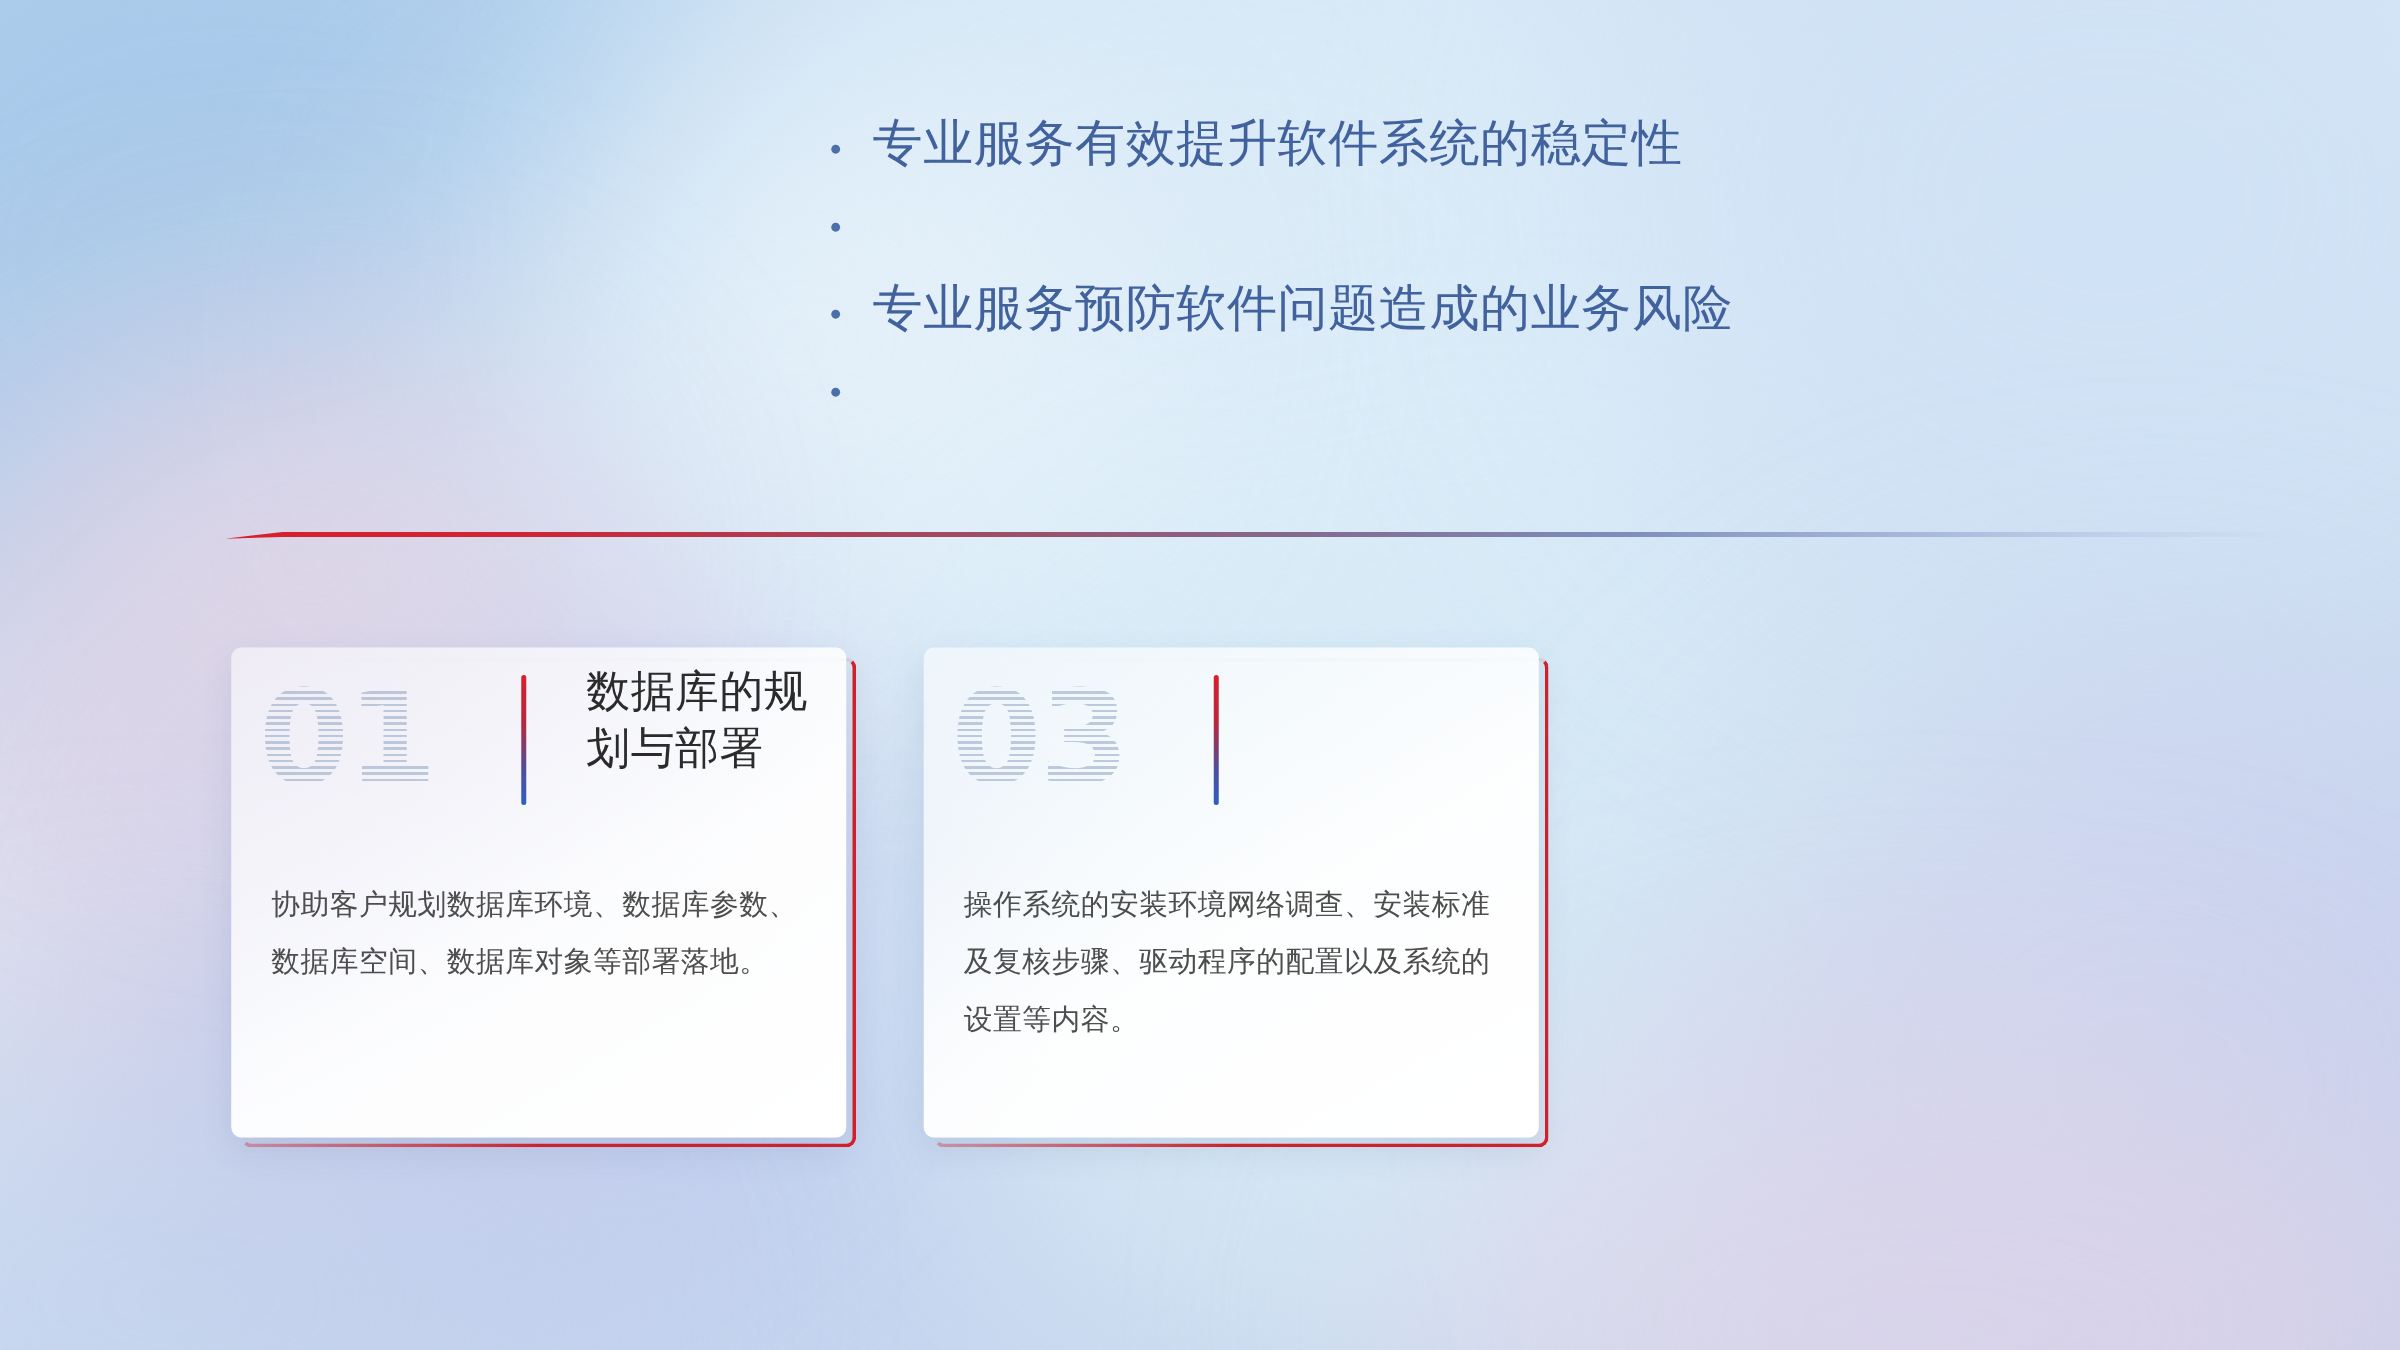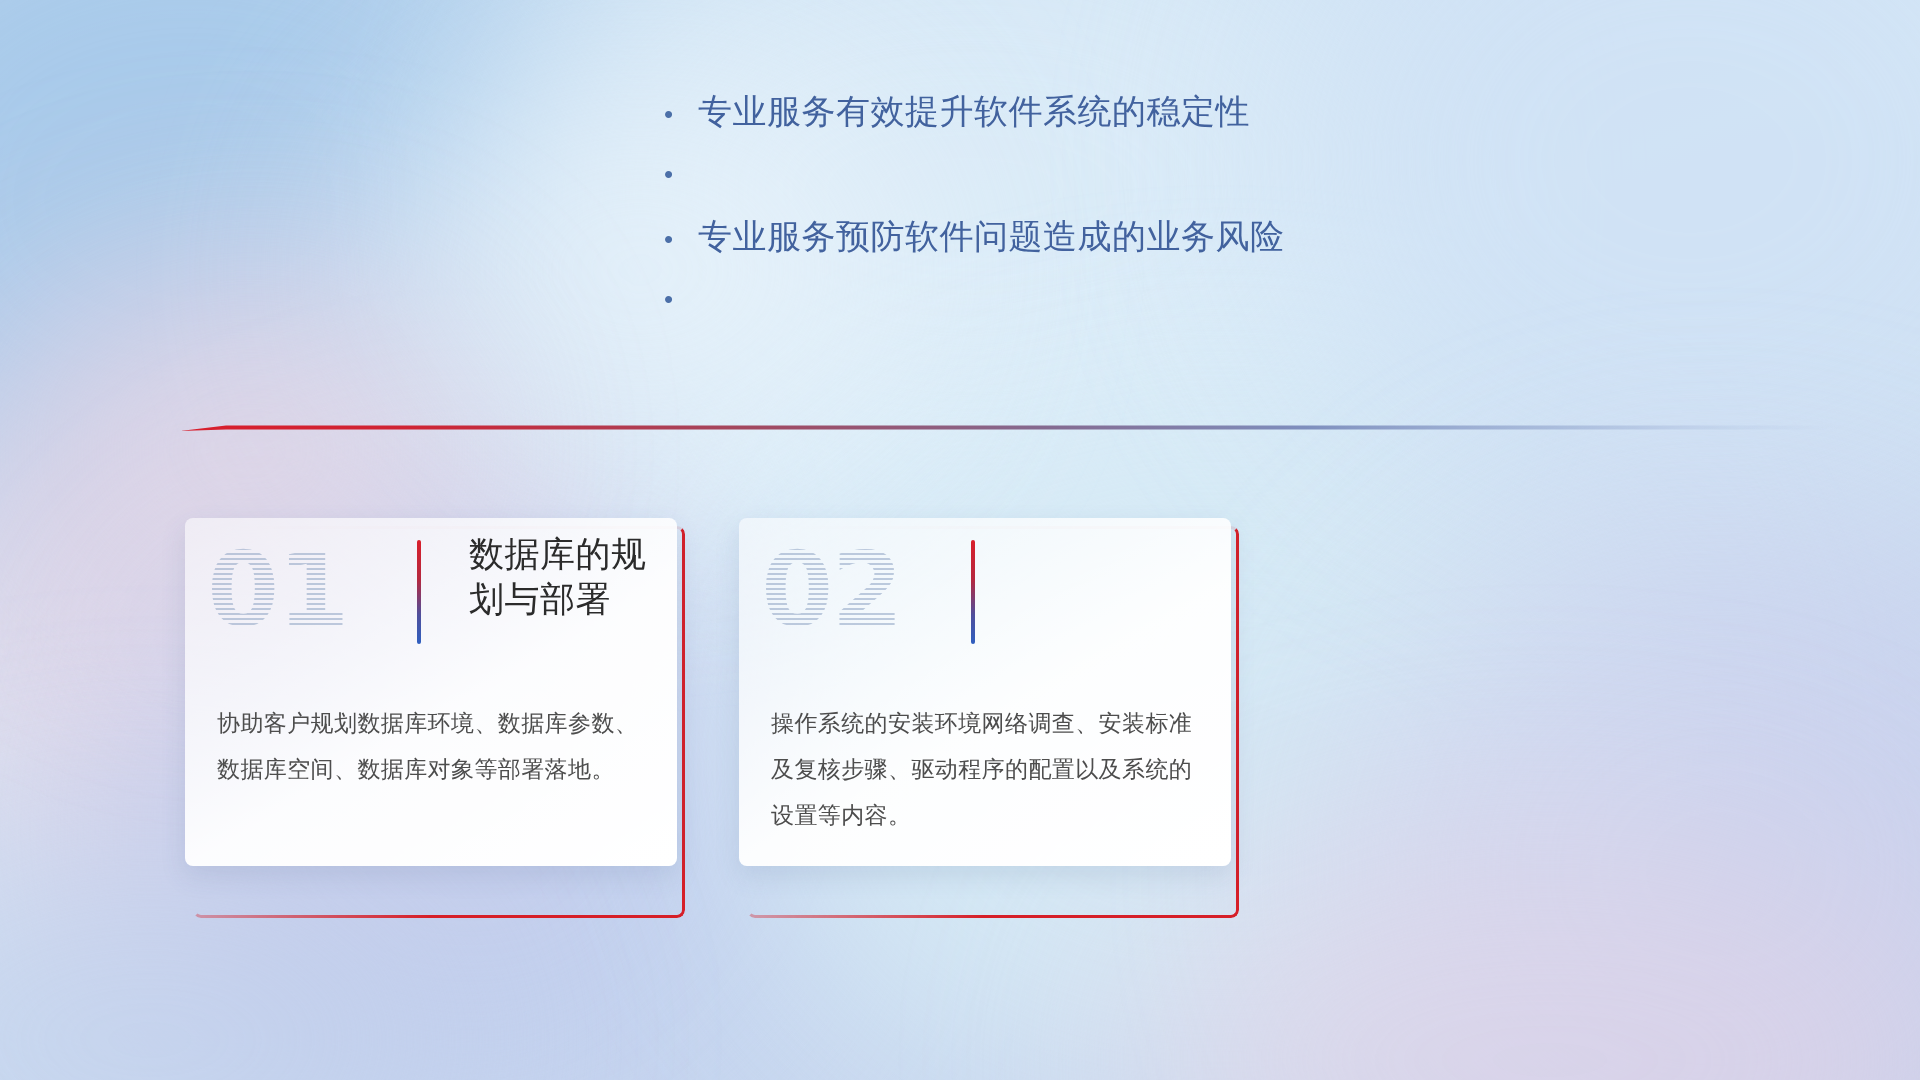--- a/index.html
+++ b/index.html
@@ -31,7 +31,7 @@
   .bullet{display:flex;align-items:baseline;margin-bottom:30px;}
   .bullet .dot{flex:0 0 auto;width:34px;color:#4b6fa8;font-size:26px;line-height:1;
     text-align:left;padding-left:4px;}
-  .bullet .btext{color:#42629e;font-size:34px;line-height:1.15;letter-spacing:.5px;font-weight:500;}
+  .bullet .btext{color:#42629e;font-size:40px;line-height:1.15;letter-spacing:.5px;font-weight:500;}
 
   
   #divider{position:absolute;left:180px;top:420px;width:1660px;height:14px;}

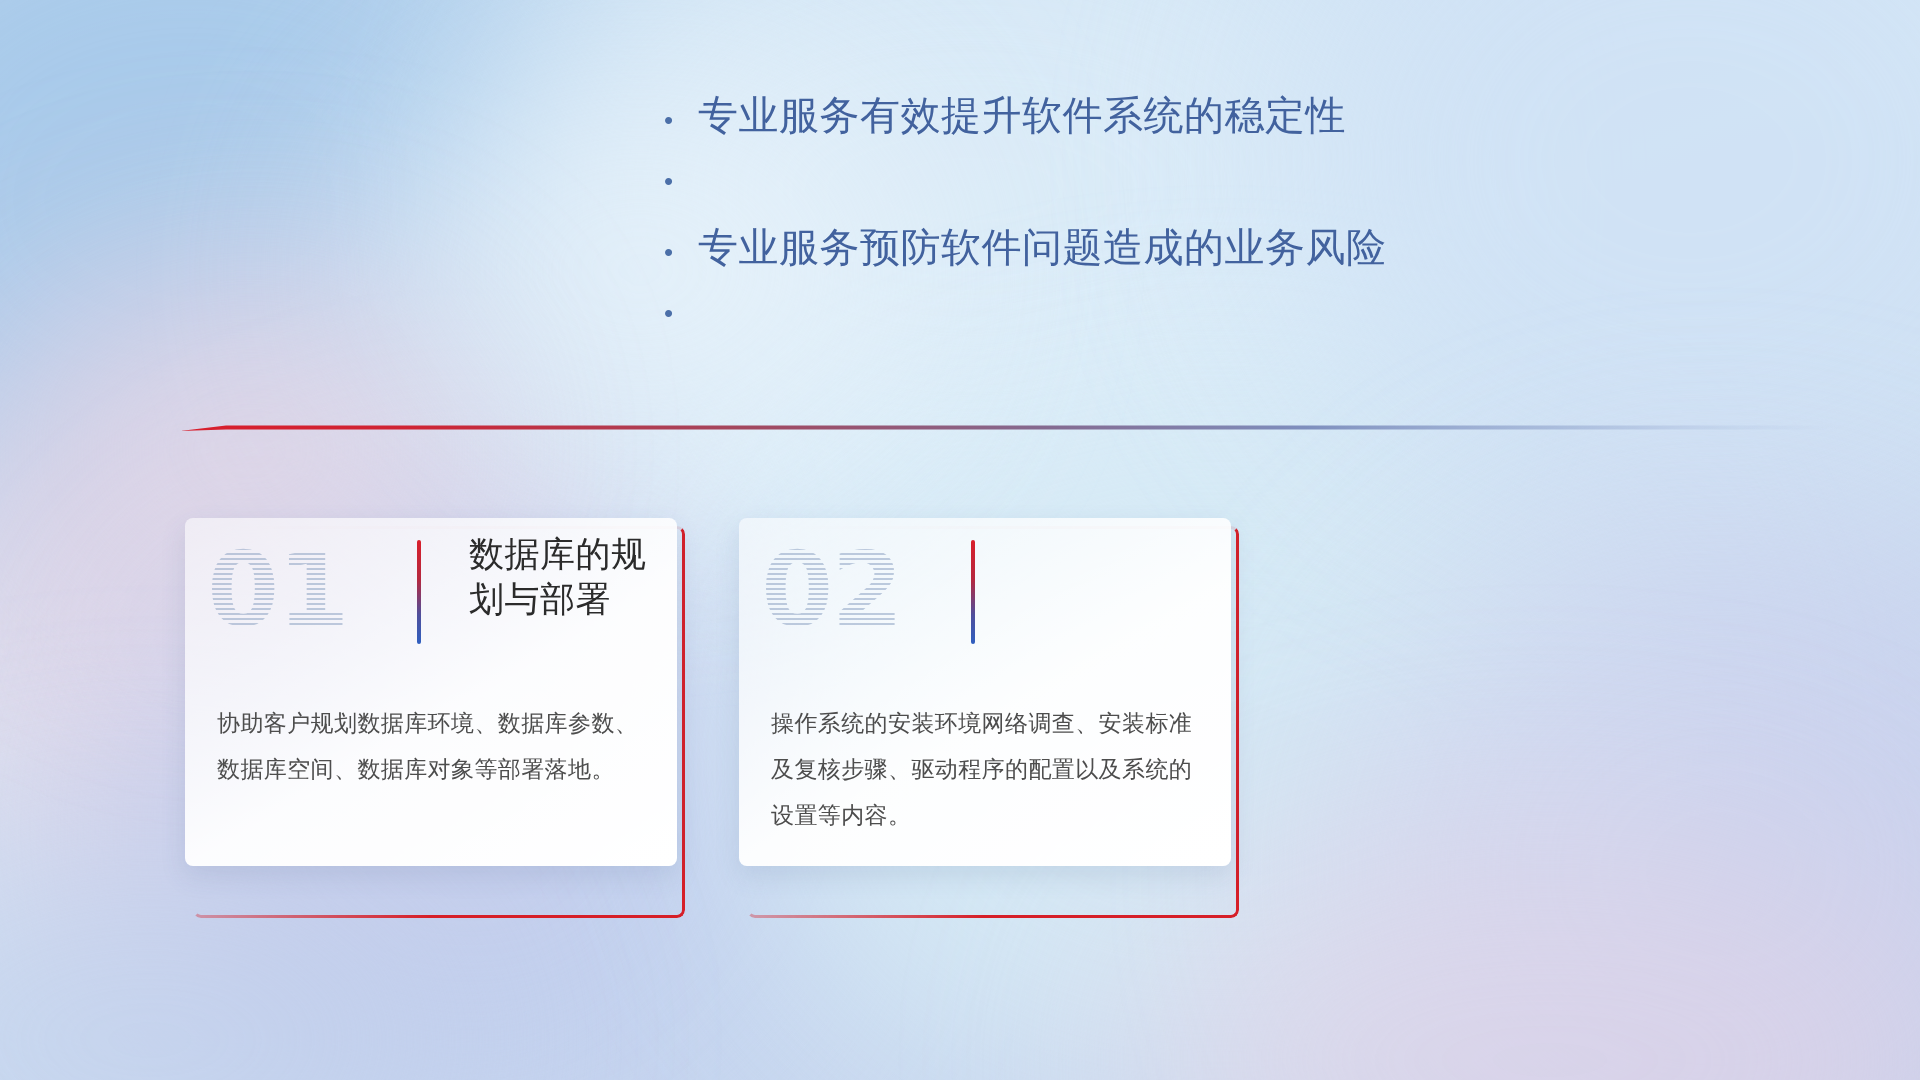--- a/index.html
+++ b/index.html
@@ -46,7 +46,7 @@
     box-sizing:border-box;
     -webkit-mask-image:linear-gradient(115deg,rgba(0,0,0,0) 6%,rgba(0,0,0,.25) 22%,rgba(0,0,0,1) 62%);
     mask-image:linear-gradient(115deg,rgba(0,0,0,0) 6%,rgba(0,0,0,.25) 22%,rgba(0,0,0,1) 62%);}
-  .card .face{position:absolute;left:0;top:0;width:492px;height:348px;border-radius:8px;
+  .card .face{position:absolute;left:0;top:0;width:492px;height:392px;border-radius:8px;
     background:linear-gradient(150deg,rgba(255,255,255,.55) 0%,rgba(255,255,255,.72) 26%,rgba(255,255,255,.95) 55%,#ffffff 100%);
     box-shadow:0 10px 26px rgba(70,95,140,.13);box-sizing:border-box;overflow:hidden;}
 

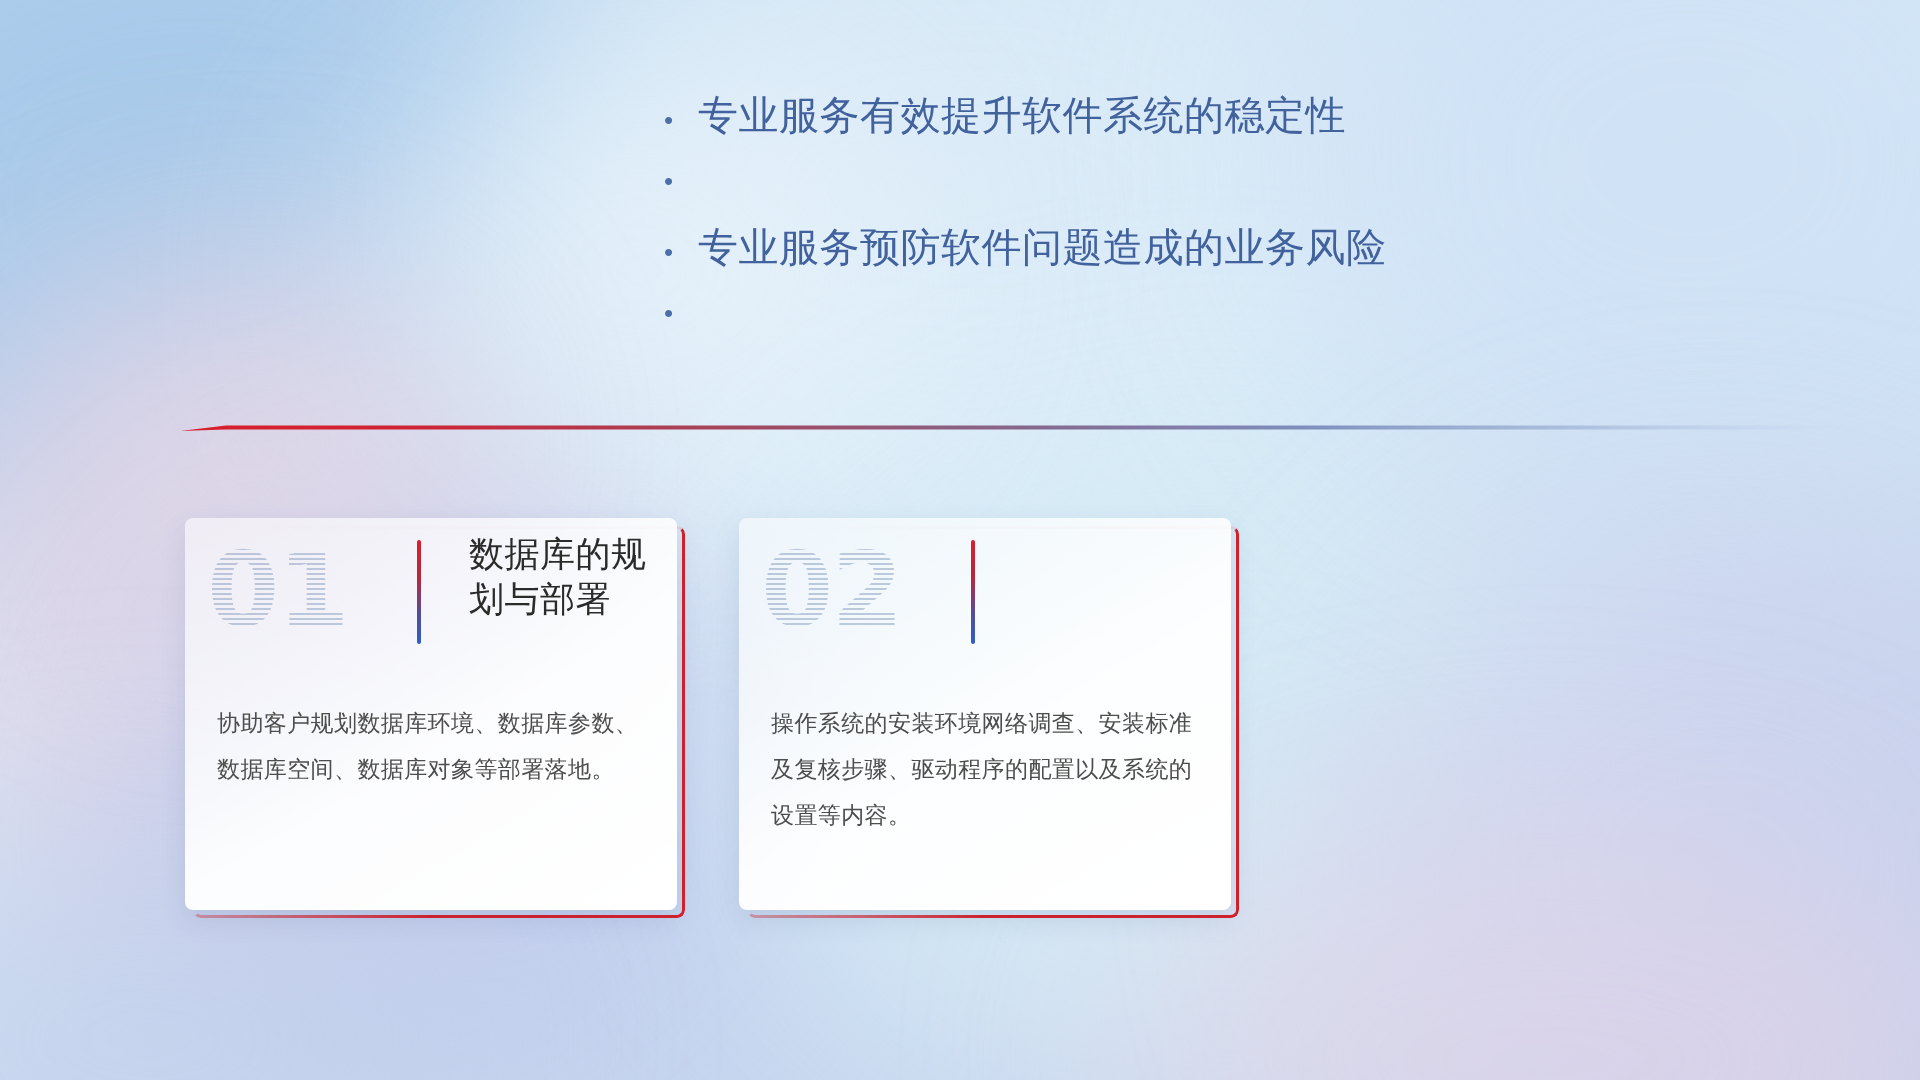--- a/index.html
+++ b/index.html
@@ -135,7 +135,7 @@
       <div class="accent"></div>
       <div class="face">
         <div class="card-head">
-          <div class="ghostnum">02</div>
+          <div class="ghostnum">03</div>
           <div class="vbar"></div>
         </div>
         <div class="card-body">操作系统的安装环境网络调查、安装标准及复核步骤、驱动程序的配置以及系统的设置等内容。</div>

